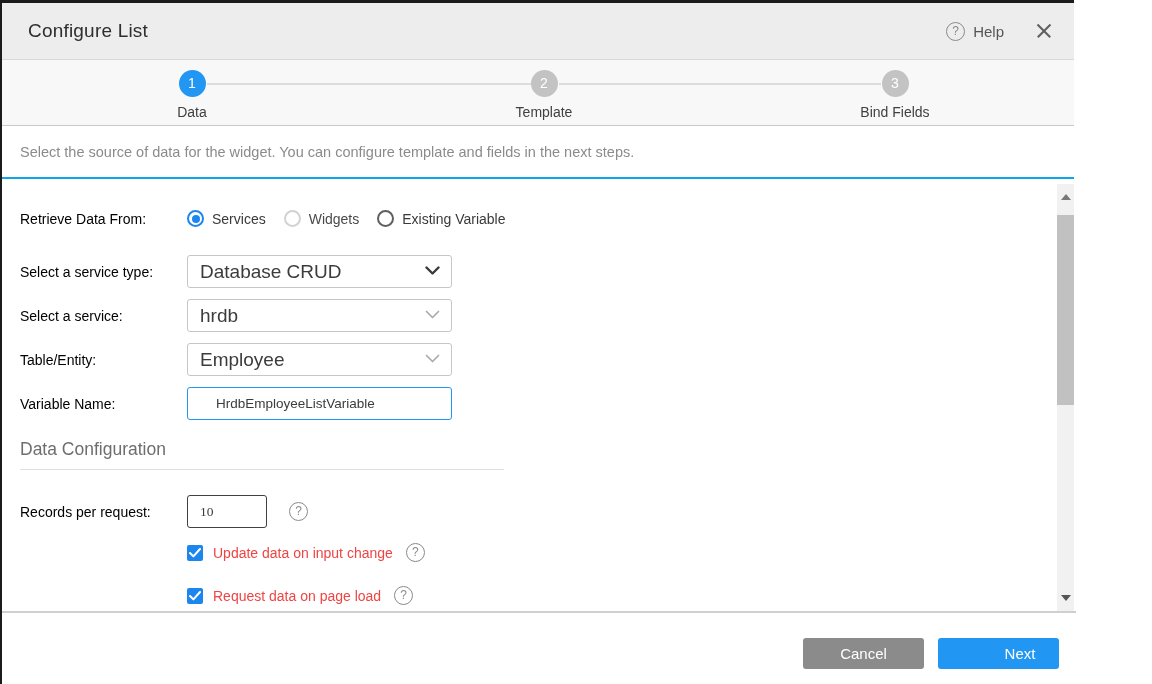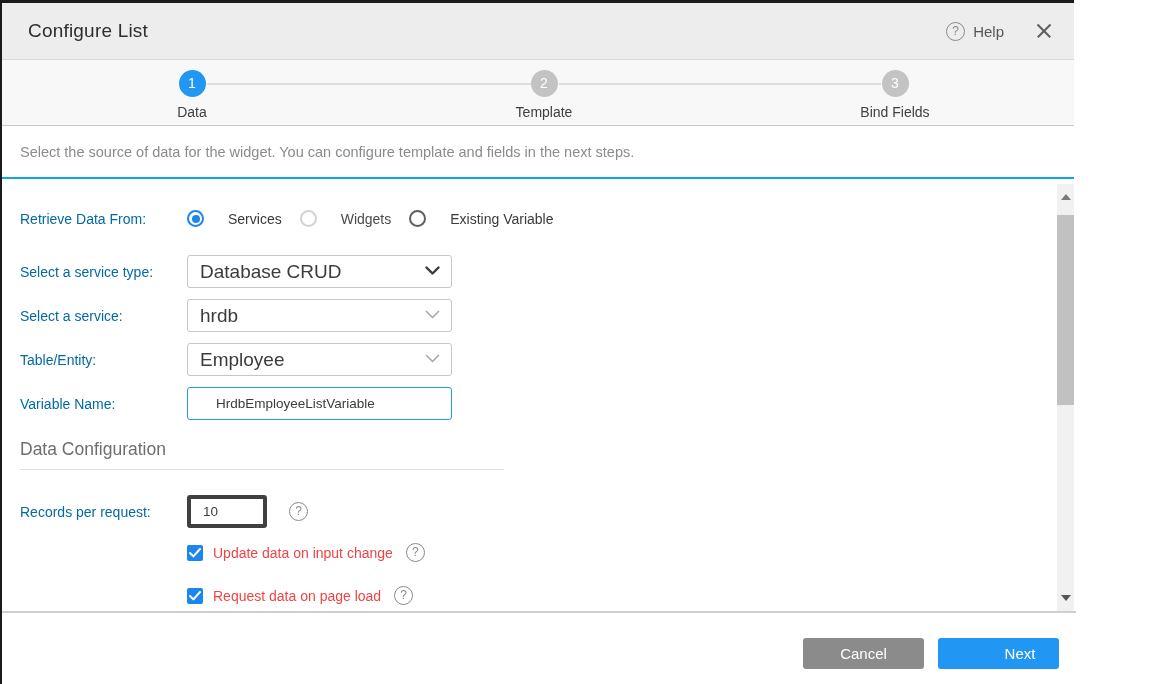--- a/index.html
+++ b/index.html
@@ -38,7 +38,7 @@
   
   .content { position:relative; height:427px; background:#fff; padding:20px 0 0 18px; }
   .frow { display:flex; align-items:center; }
-  .flabel { width:167px; font-size:14px; color:#0369a1; flex:none; }
+  .flabel { width:167px; font-size:14px; color:#000000; flex:none; }
 
   
   .radio-group { display:flex; align-items:center; gap:18px; }

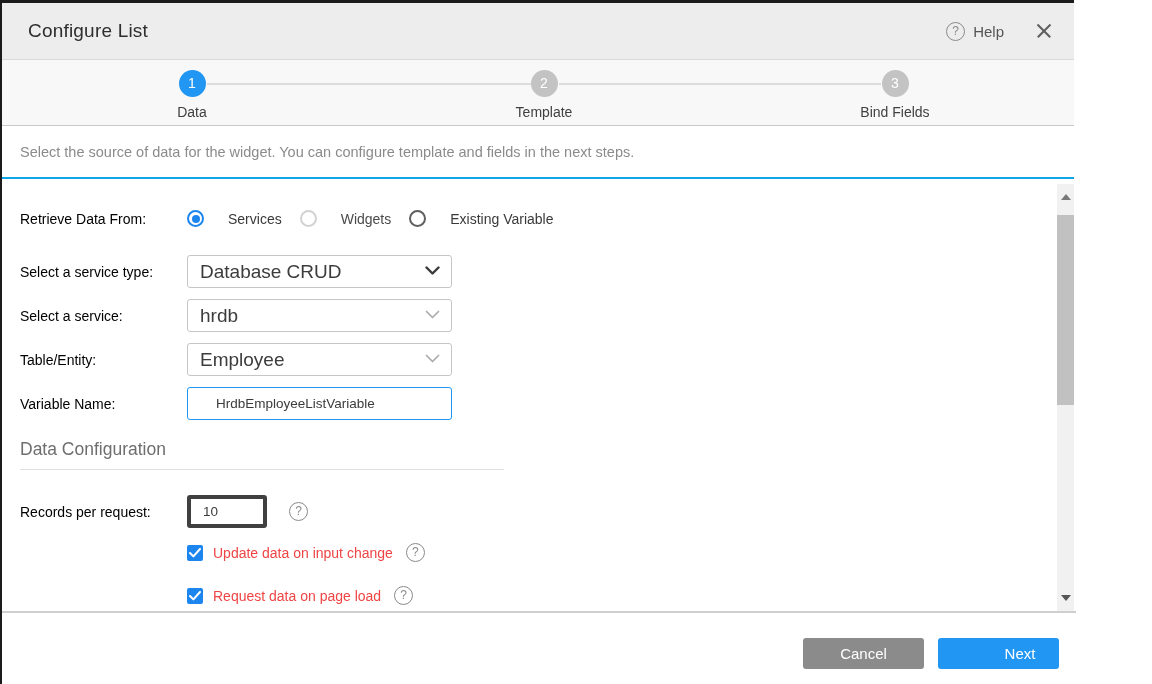--- a/index.html
+++ b/index.html
@@ -42,7 +42,7 @@
 
   
   .radio-group { display:flex; align-items:center; gap:18px; }
-  .radio-item { display:flex; align-items:center; gap:24px; cursor:pointer; }
+  .radio-item { display:flex; align-items:center; gap:8px; cursor:pointer; }
   .radio-circle { width:17px; height:17px; border-radius:50%; position:relative; flex:none; }
   .radio-circle.sel { border:2px solid #1d86ee; }
   .radio-circle.sel::after { content:""; position:absolute; left:2.5px; top:2.5px; width:8px; height:8px;

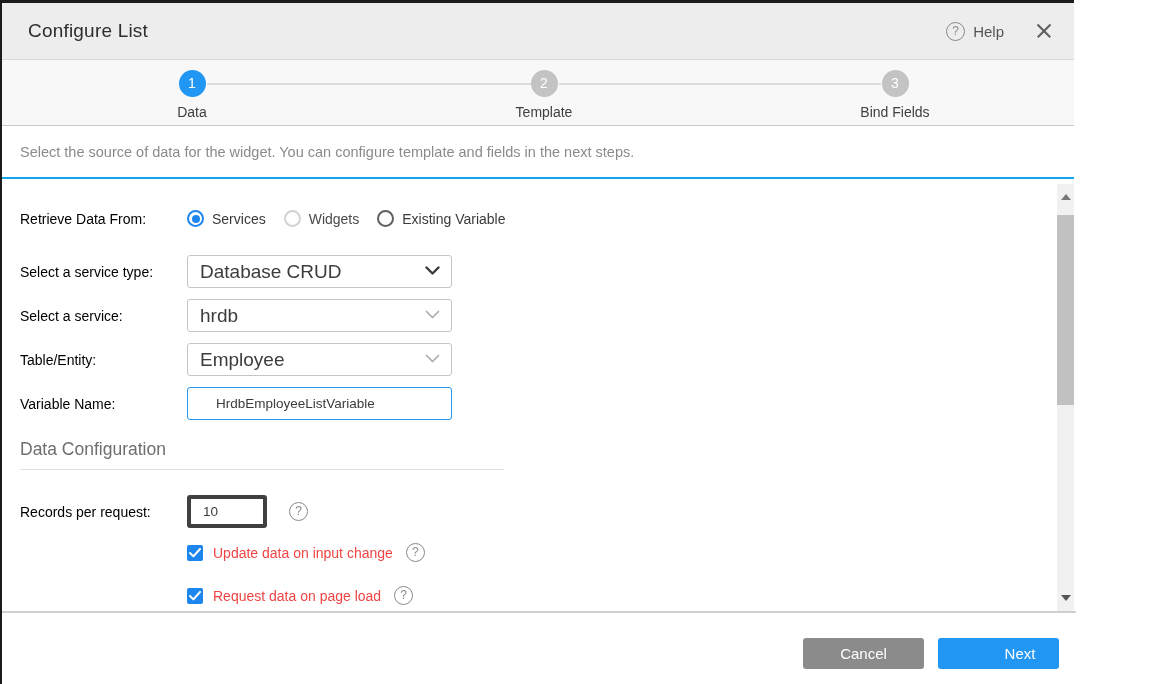--- a/index.html
+++ b/index.html
@@ -59,8 +59,8 @@
   .chev { position:absolute; right:11px; top:10px; }
   .txtinput { width:265px; height:33px; border:1px solid #2196f3; border-radius:3px; padding-left:28px;
               font-size:13.5px; color:#3c3c3c; font-family:"Liberation Sans", sans-serif; outline:none; }
-  .numinput { width:80px; height:33px; border:4px solid #404040; border-radius:3px; padding-left:12px;
-              font-size:13.5px; color:#3c3c3c; font-family:Liberation Sans, sans-serif; outline:none; }
+  .numinput { width:80px; height:33px; border:1px solid #404040; border-radius:3px; padding-left:12px;
+              font-size:13.5px; color:#3c3c3c; font-family:Liberation Serif, serif; outline:none; }
 
   .mt-radio { margin-top:11px; }
   .mt-sel1 { margin-top:28px; }

